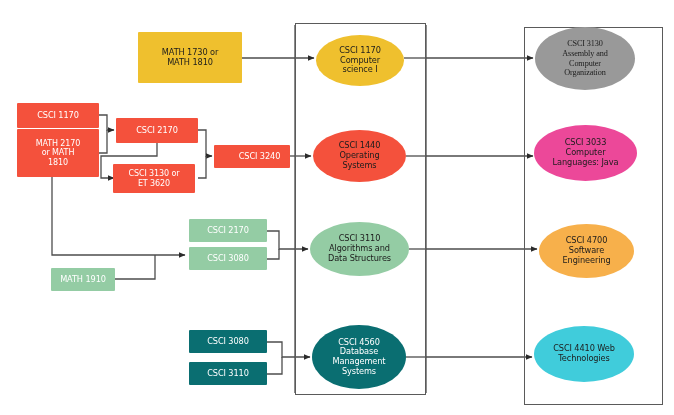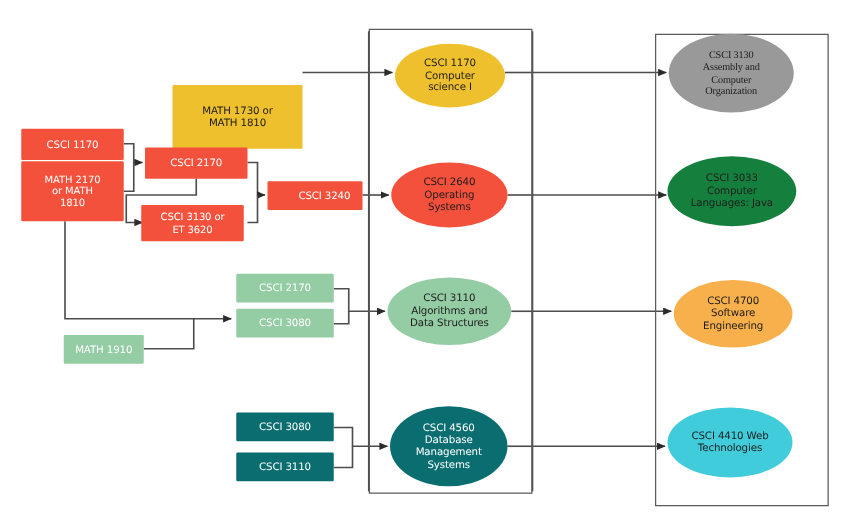--- a/index.html
+++ b/index.html
@@ -94,7 +94,7 @@
       <div class="panel" style="left: 524px; top: 27px; width: 139px; height: 378px; border-color: rgb(90, 90, 90);"></div>
     </div>
   <div id="node-layer">
-      <div class="node rect" style="left: 138px; top: 32px; width: 104px; height: 51px; background: rgb(239, 192, 46); color: rgb(28, 28, 28); font-size: 8.2px; margin-top: 36px;">
+      <div class="node rect" style="left: 138px; top: 32px; width: 104px; height: 51px; background: rgb(239, 192, 46); color: rgb(28, 28, 28); font-size: 8.2px;">
         <span class="lbl">MATH 1730 or
 MATH 1810</span>
       </div>

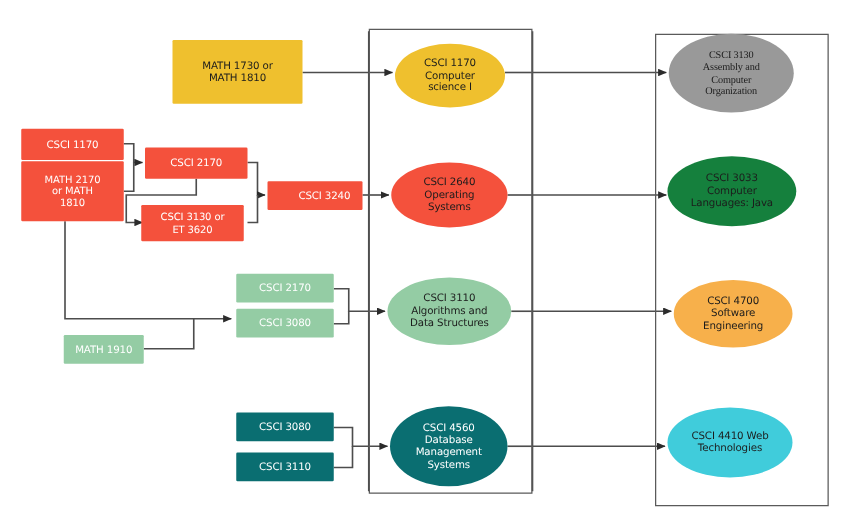--- a/index.html
+++ b/index.html
@@ -137,7 +137,7 @@
 science I</span>
       </div>
       <div class="node ellipse" style="left: 313px; top: 130px; width: 93px; height: 52px; background: rgb(244, 81, 60); color: rgb(28, 28, 28); font-size: 8.2px;">
-        <span class="lbl">CSCI 2640
+        <span class="lbl">CSCI 1440
 Operating
 Systems</span>
       </div>

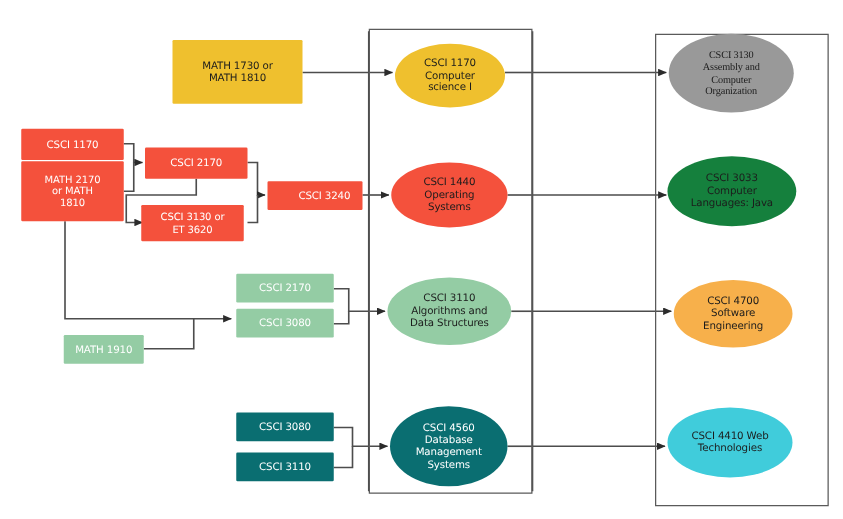--- a/index.html
+++ b/index.html
@@ -158,7 +158,7 @@
 Computer
 Organization</span>
       </div>
-      <div class="node ellipse" style="left: 534px; top: 125px; width: 103px; height: 56px; background: #15803d; color: rgb(28, 28, 28); font-size: 8.2px;">
+      <div class="node ellipse" style="left: 534px; top: 125px; width: 103px; height: 56px; background: #ec4899; color: rgb(28, 28, 28); font-size: 8.2px;">
         <span class="lbl">CSCI 3033
 Computer
 Languages: Java</span>

